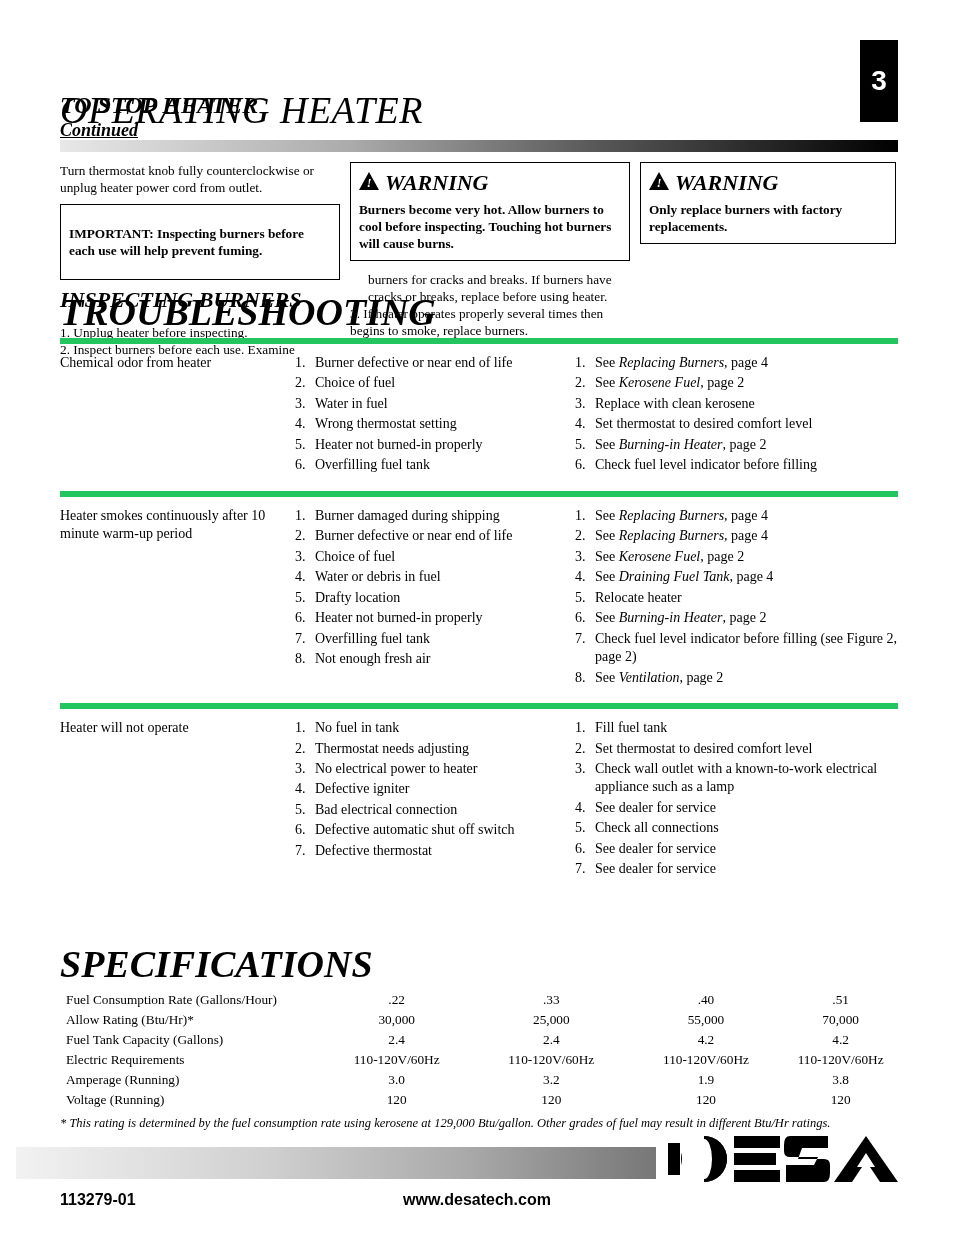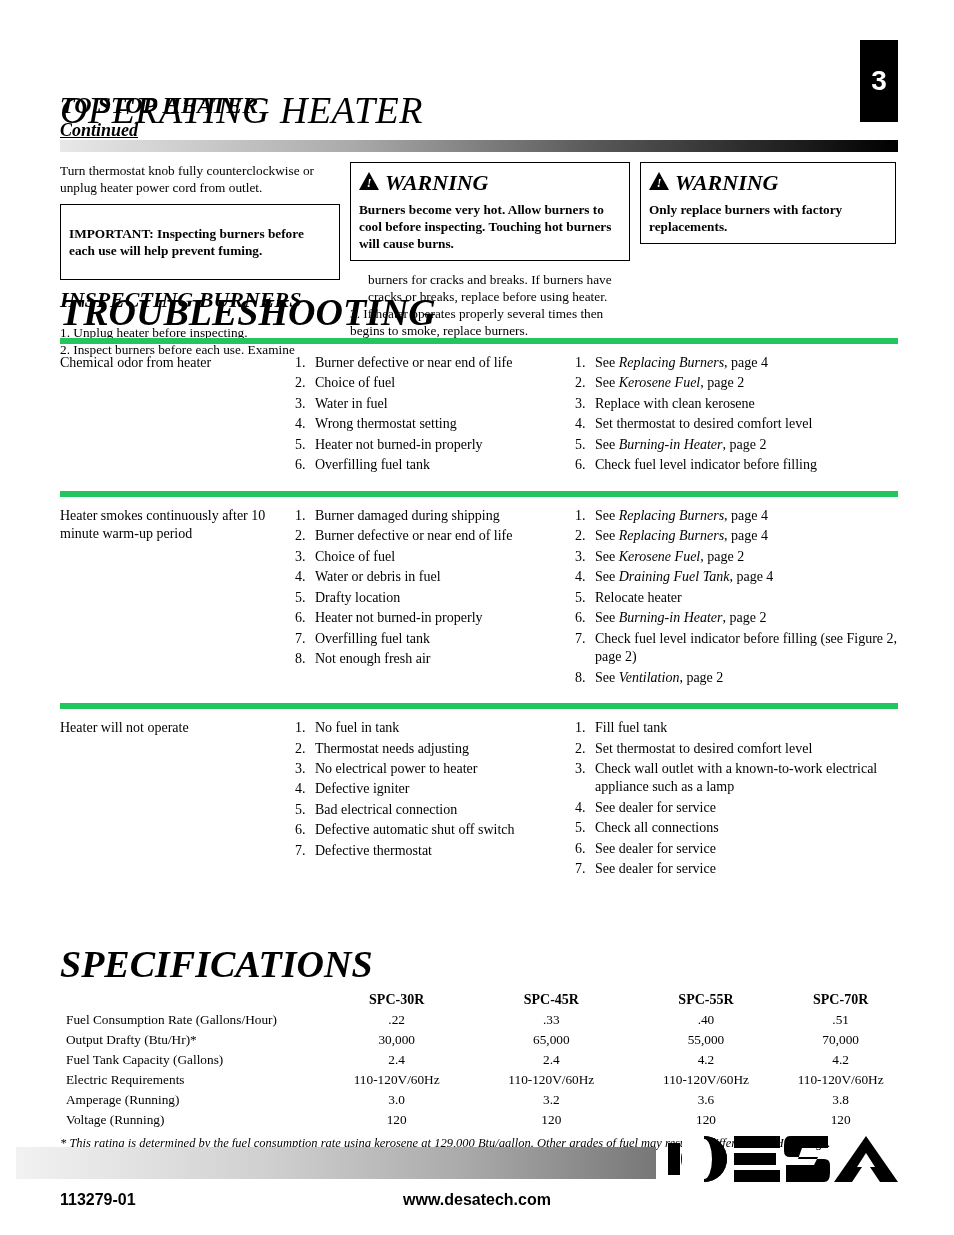--- a/index.html
+++ b/index.html
@@ -325,13 +325,6 @@
 
 <div class="spec-heading">SPECIFICATIONS</div>
 <div class="spec-table">
-  <div class="spec-row hdr">
-    <div></div>
-    <div>SPC-30R</div>
-    <div>SPC-45R</div>
-    <div>SPC-55R</div>
-    <div>SPC-70R</div>
-  </div>
   <div id="spec-rows">
       <div class="spec-row">
         <div>Fuel Consumption Rate (Gallons/Hour)</div>

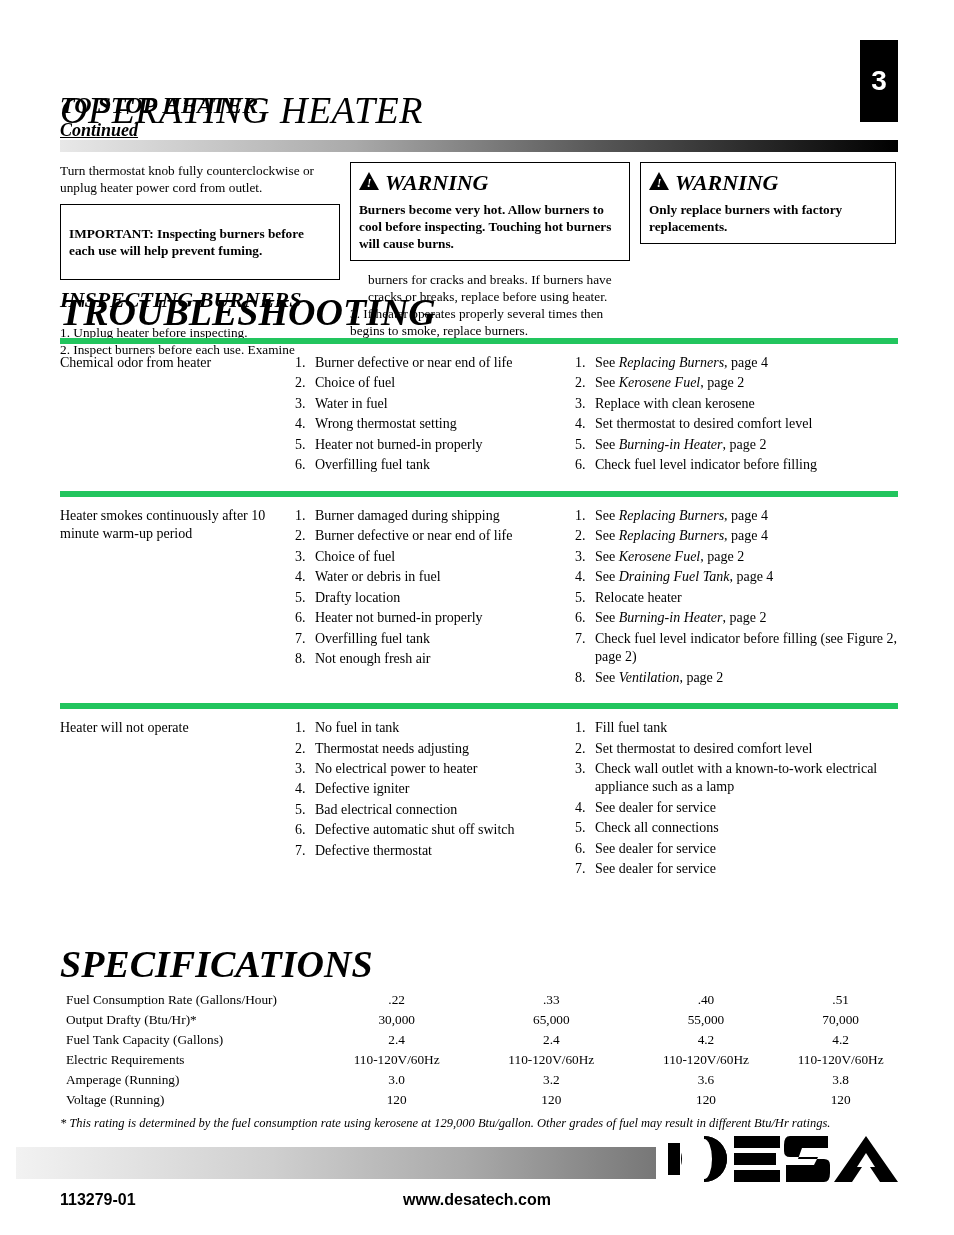--- a/index.html
+++ b/index.html
@@ -334,7 +334,7 @@
         <div>.51</div>
       </div>
       <div class="spec-row">
-        <div>Output Drafty (Btu/Hr)*</div>
+        <div>Allow Rating (Btu/Hr)*</div>
         <div>30,000</div>
         <div>65,000</div>
         <div>55,000</div>

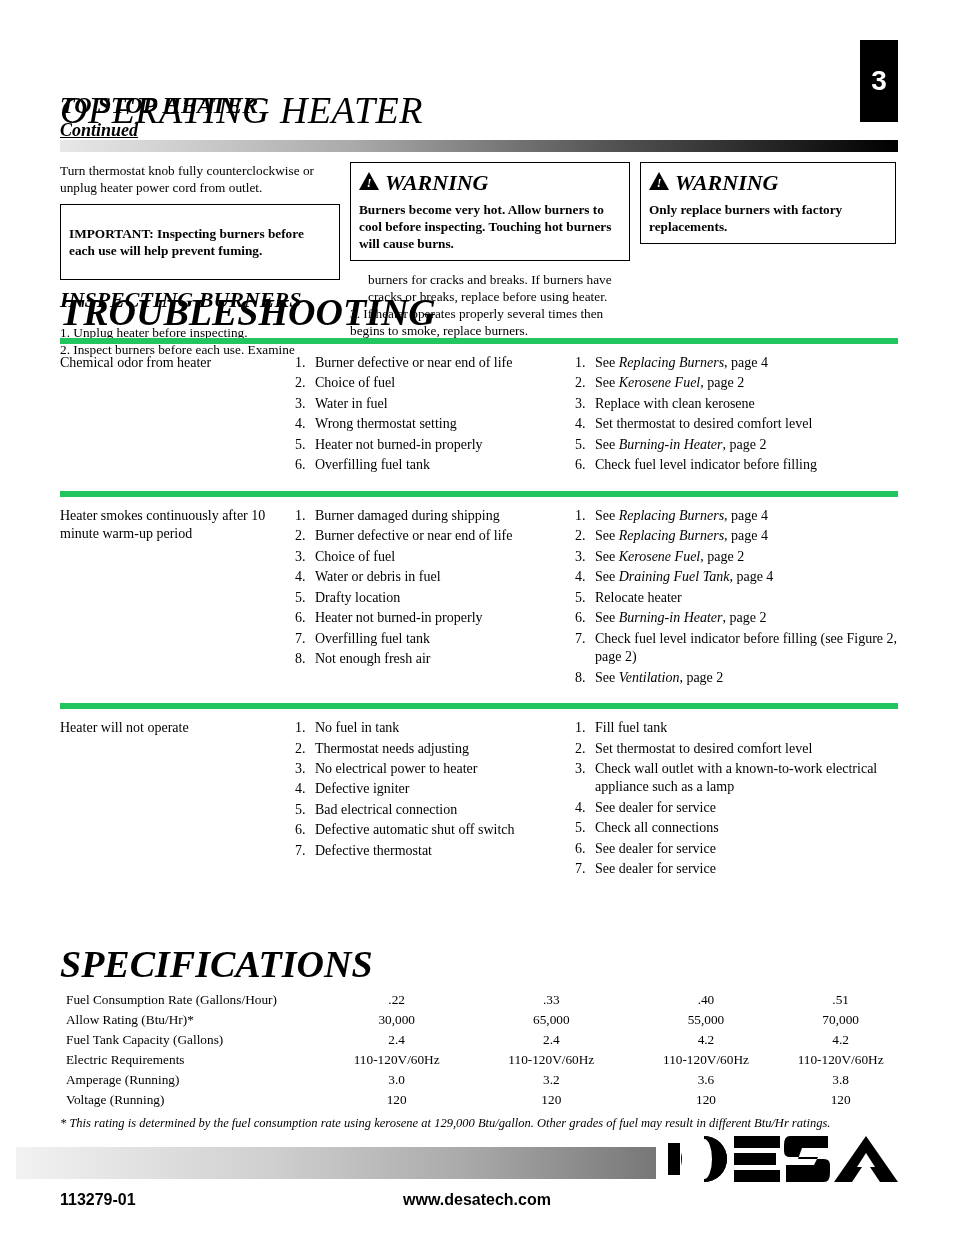--- a/index.html
+++ b/index.html
@@ -336,7 +336,7 @@
       <div class="spec-row">
         <div>Allow Rating (Btu/Hr)*</div>
         <div>30,000</div>
-        <div>65,000</div>
+        <div>25,000</div>
         <div>55,000</div>
         <div>70,000</div>
       </div>

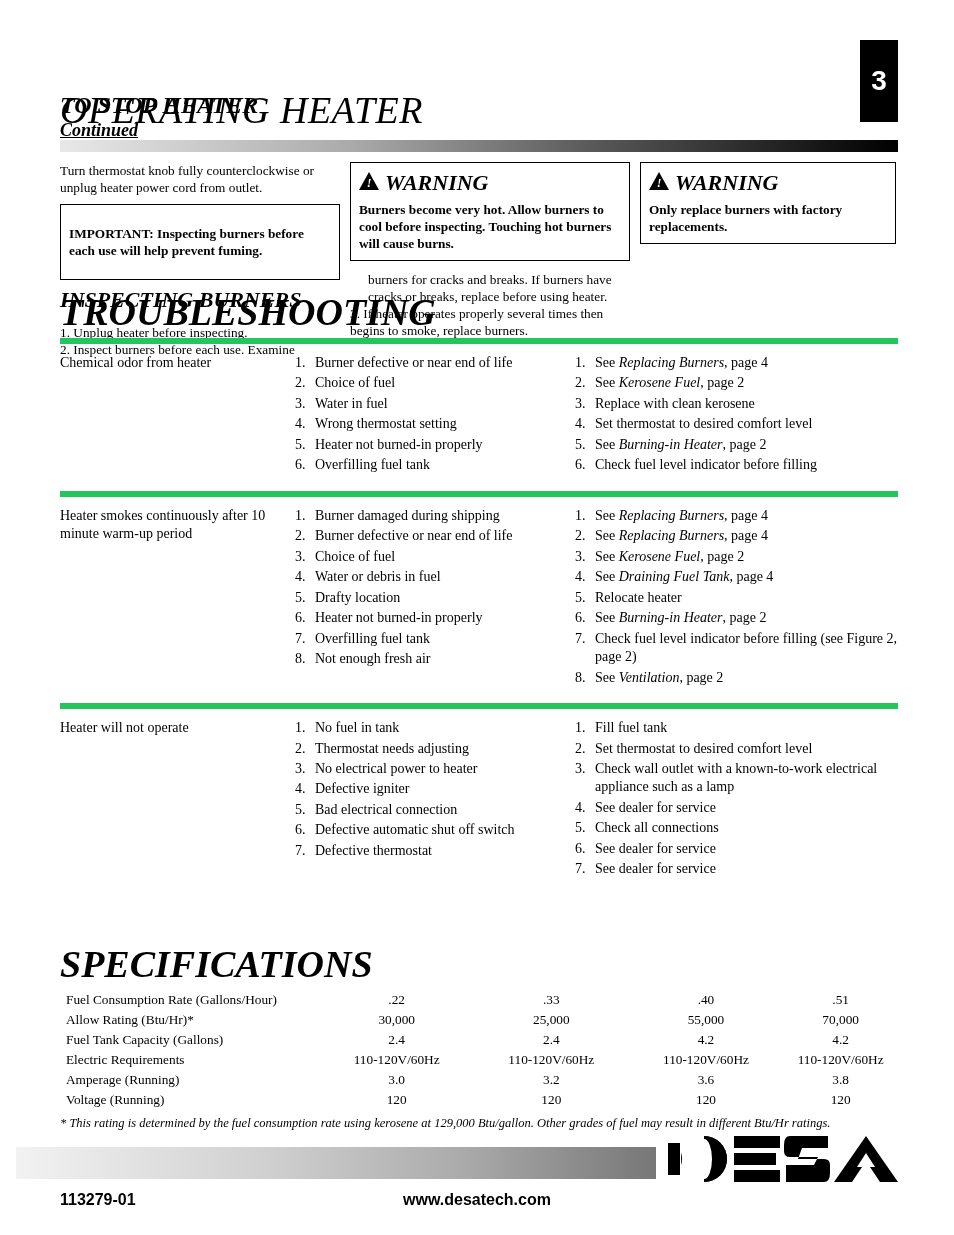--- a/index.html
+++ b/index.html
@@ -358,7 +358,7 @@
         <div>Amperage (Running)</div>
         <div>3.0</div>
         <div>3.2</div>
-        <div>3.6</div>
+        <div>1.9</div>
         <div>3.8</div>
       </div>
       <div class="spec-row">

